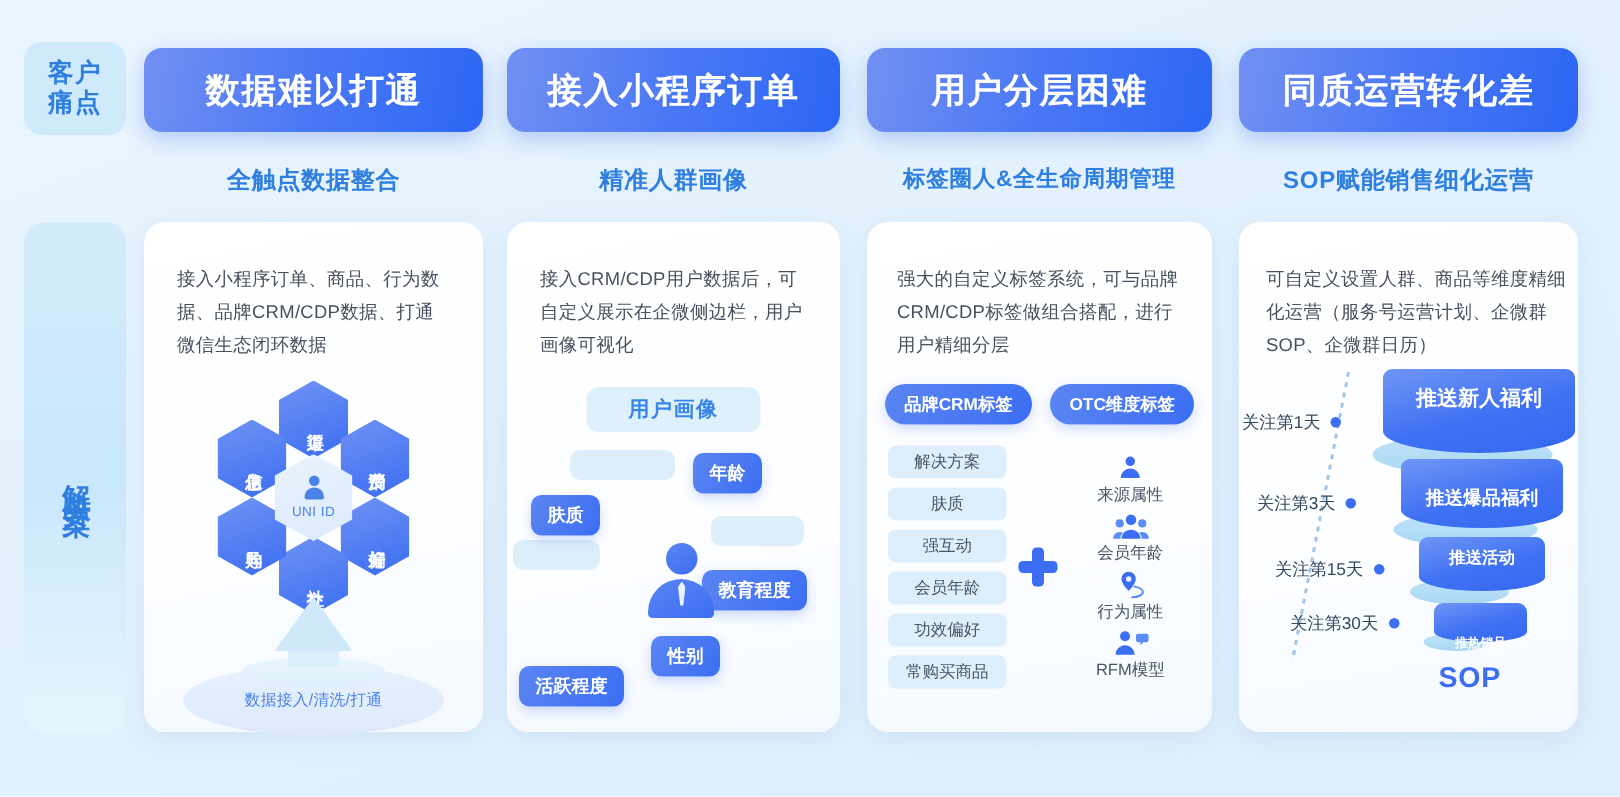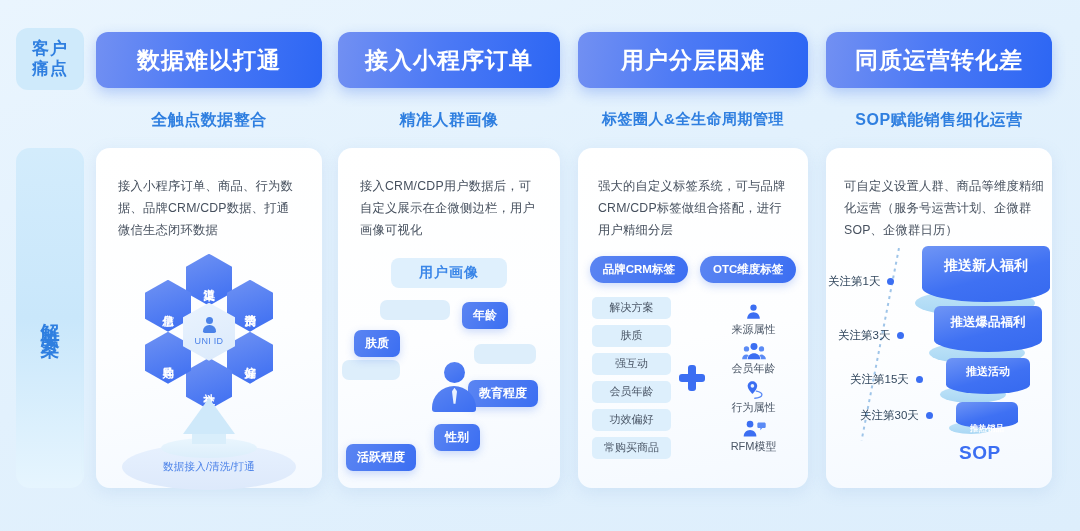--- a/index.html
+++ b/index.html
@@ -370,7 +370,7 @@
         <div class="fcup fstage" style="left:96px; top:2px; width:128px; height:56px; font-size:14px; padding-top:11px;">推送新人福利</div>
 
         <div class="flip" style="top:98px; width:96px; height:22px; margin-left:38px;"></div>
-        <div class="fcup fstage" style="left:108px; top:62px; width:108px; height:46px; font-size:12.5px; padding-top:8px;">推送爆品福利</div>
+        <div class="fcup fstage" style="left:108px; top:62px; width:108px; height:46px; font-size:12.5px; padding-top:18px;">推送爆品福利</div>
 
         <div class="flip" style="top:142px; width:66px; height:17px; margin-left:34px;"></div>
         <div class="fcup fstage" style="left:120px; top:114px; width:84px; height:36px; font-size:11px; padding-top:6px;">推送活动</div>

